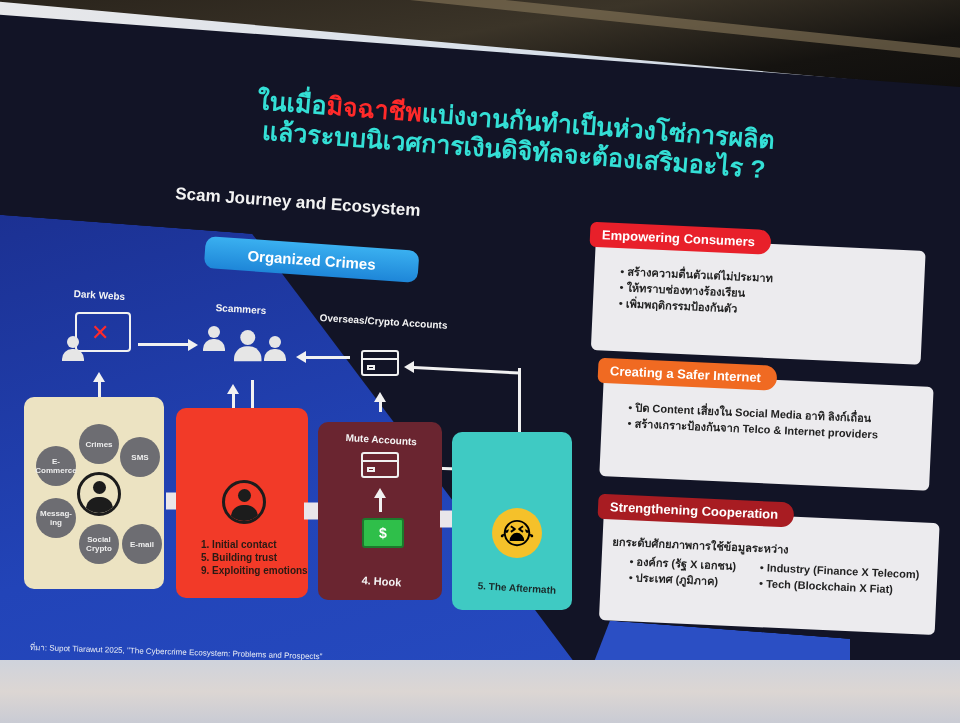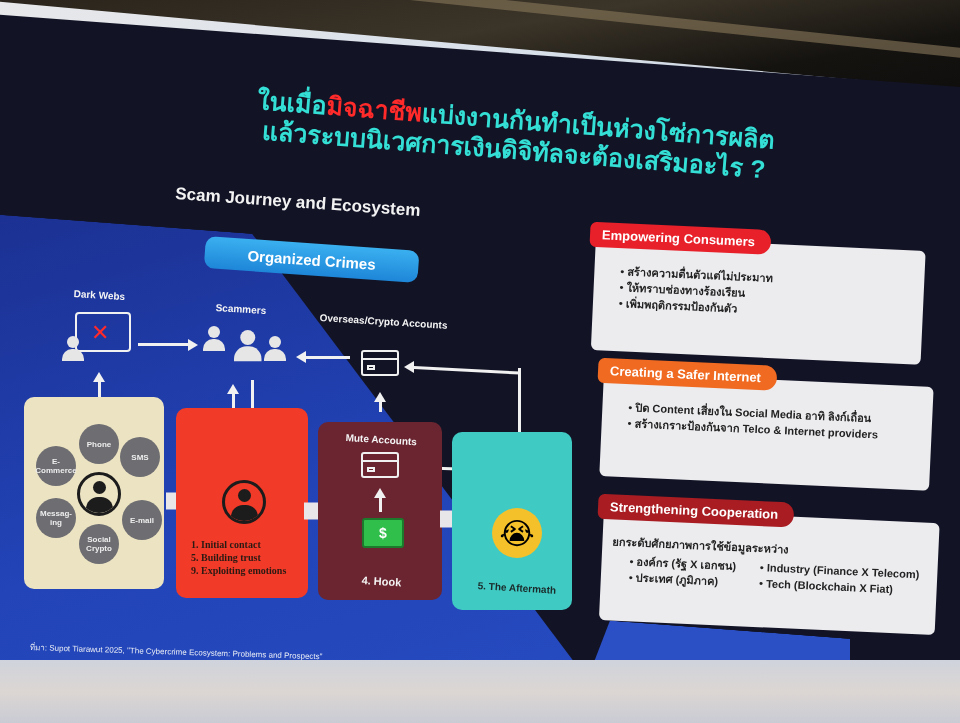--- a/index.html
+++ b/index.html
@@ -190,7 +190,7 @@
 <div class="arrowhead ah-left" style="left:404px; top:461px;"></div>
 
 <div class="card card-consumer"></div>
-<div class="circle" style="left:79px; top:424px;">Phone</div>
+<div class="circle" style="left:79px; top:424px;">Crimes</div>
 <div class="circle" style="left:120px; top:437px;">SMS</div>
 <div class="circle" style="left:122px; top:500px;">E-mail</div>
 <div class="circle" style="left:79px; top:524px;">Social Crypto</div>

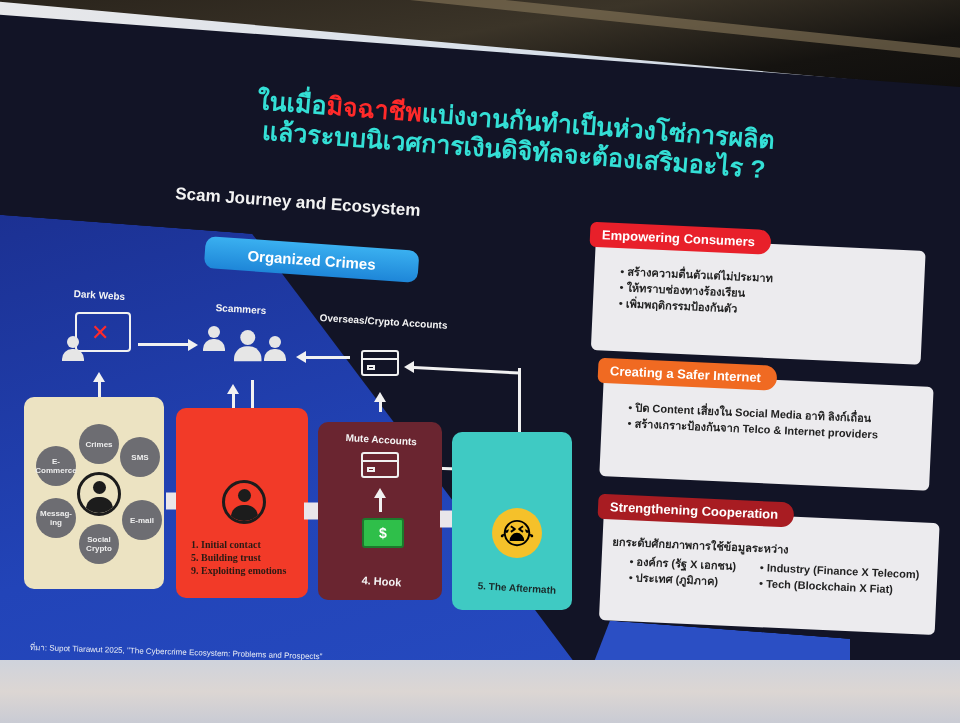--- a/index.html
+++ b/index.html
@@ -192,7 +192,7 @@
 <div class="card card-consumer"></div>
 <div class="circle" style="left:79px; top:424px;">Crimes</div>
 <div class="circle" style="left:120px; top:437px;">SMS</div>
-<div class="circle" style="left:122px; top:500px;">E-mail</div>
+<div class="circle" style="left:122px; top:524px;">E-mail</div>
 <div class="circle" style="left:79px; top:524px;">Social Crypto</div>
 <div class="circle" style="left:36px; top:498px;">Messag-ing</div>
 <div class="circle" style="left:36px; top:446px;">E-Commerce</div>

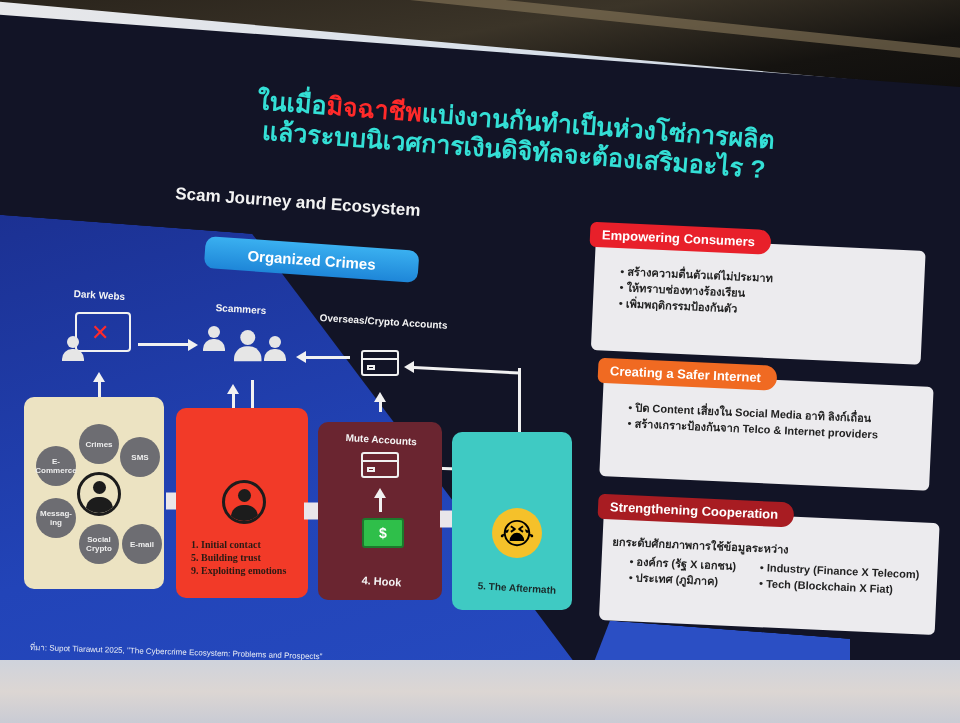--- a/index.html
+++ b/index.html
@@ -208,7 +208,7 @@
     <div class="head"></div>
     <div class="body"></div>
   </div>
-<div class="step-list" style="left:191px; top:538px;font-family:Liberation Serif, serif;">
+<div class="step-list" style="left:201px; top:538px;">
   <div>1. Initial contact</div>
   <div>5. Building trust</div>
   <div>9. Exploiting emotions</div>

